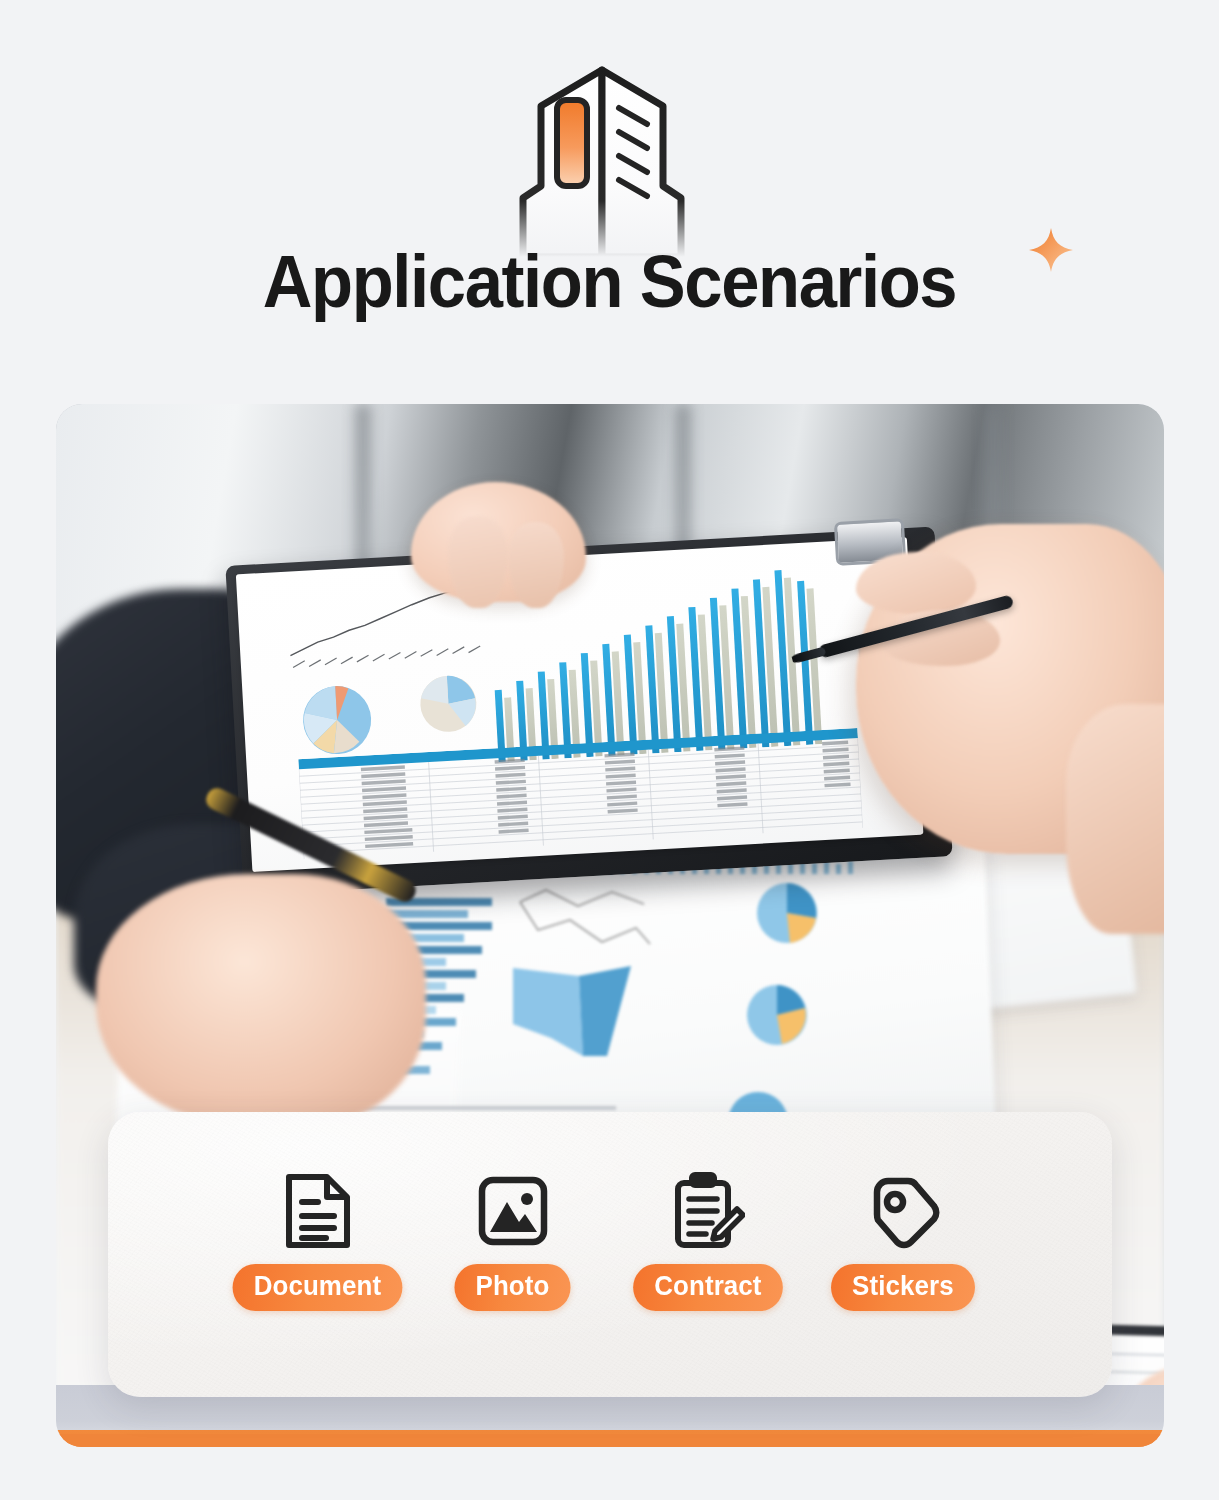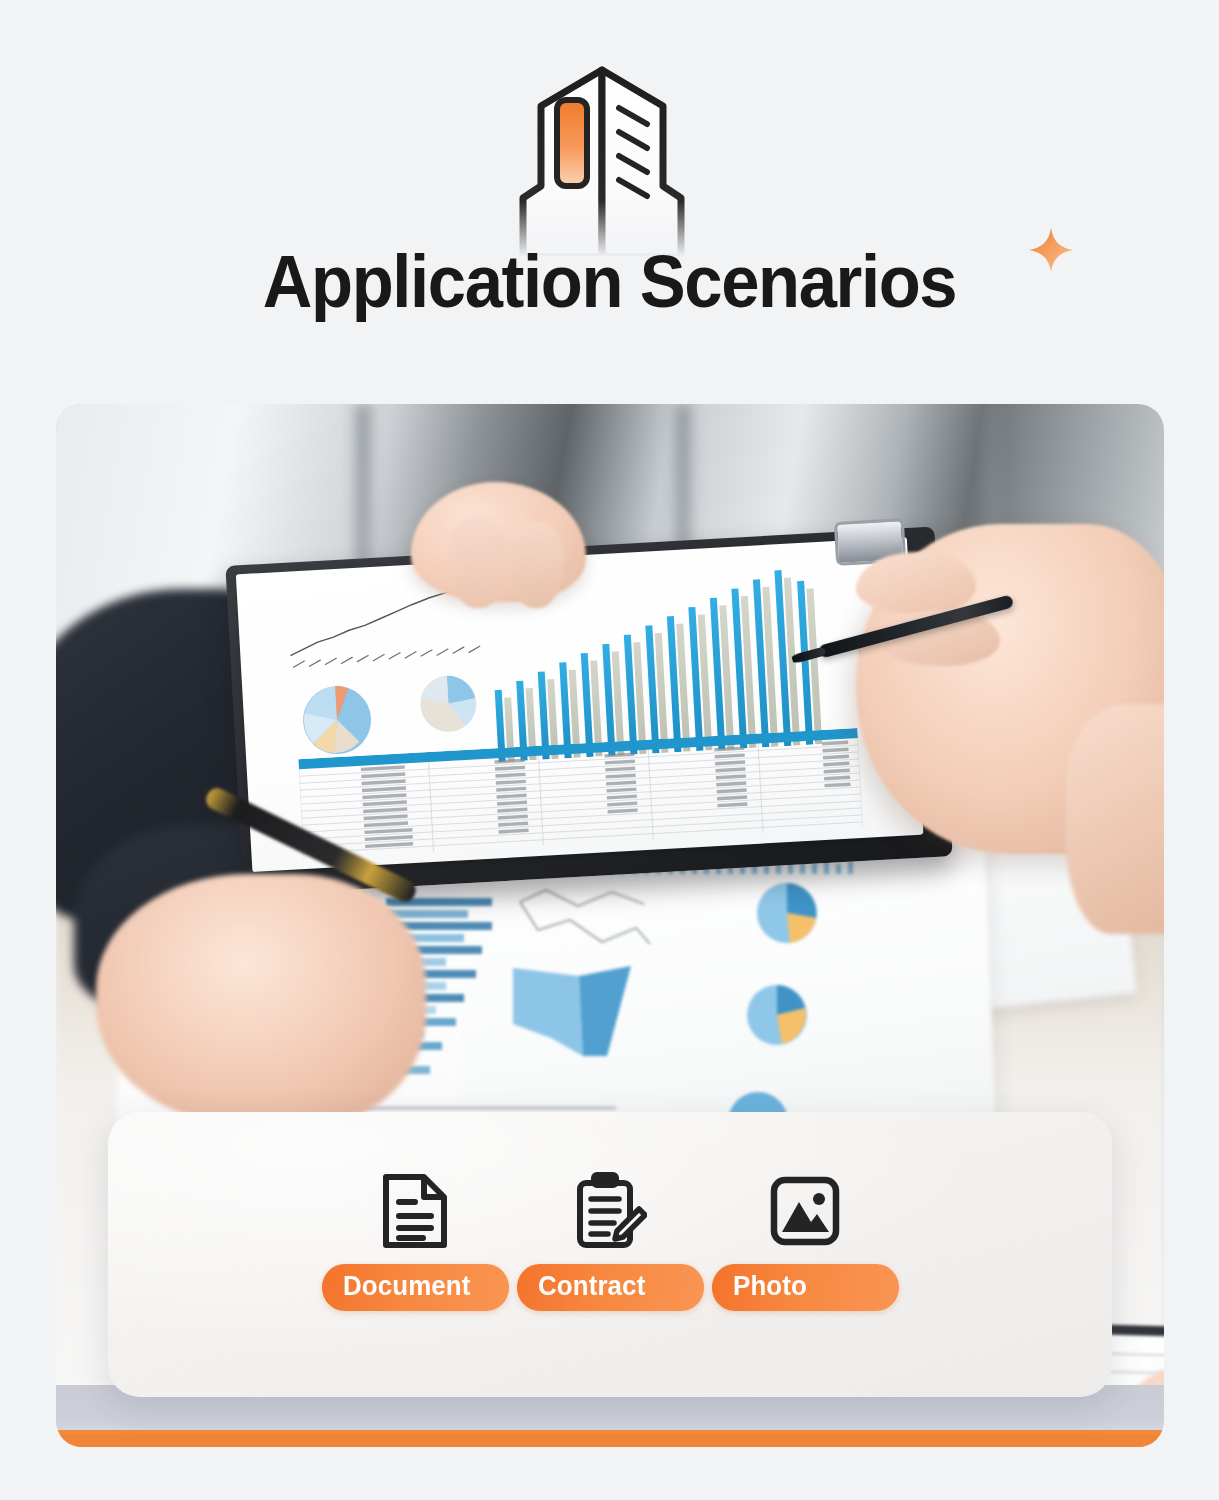--- a/index.html
+++ b/index.html
@@ -343,6 +343,7 @@
     width: 195px;
     display: flex;
     flex-direction: column;
+    align-items: center;
   }
   .cat-icon { height: 78px; display: flex; align-items: center; justify-content: center; }
   .cat-badge {

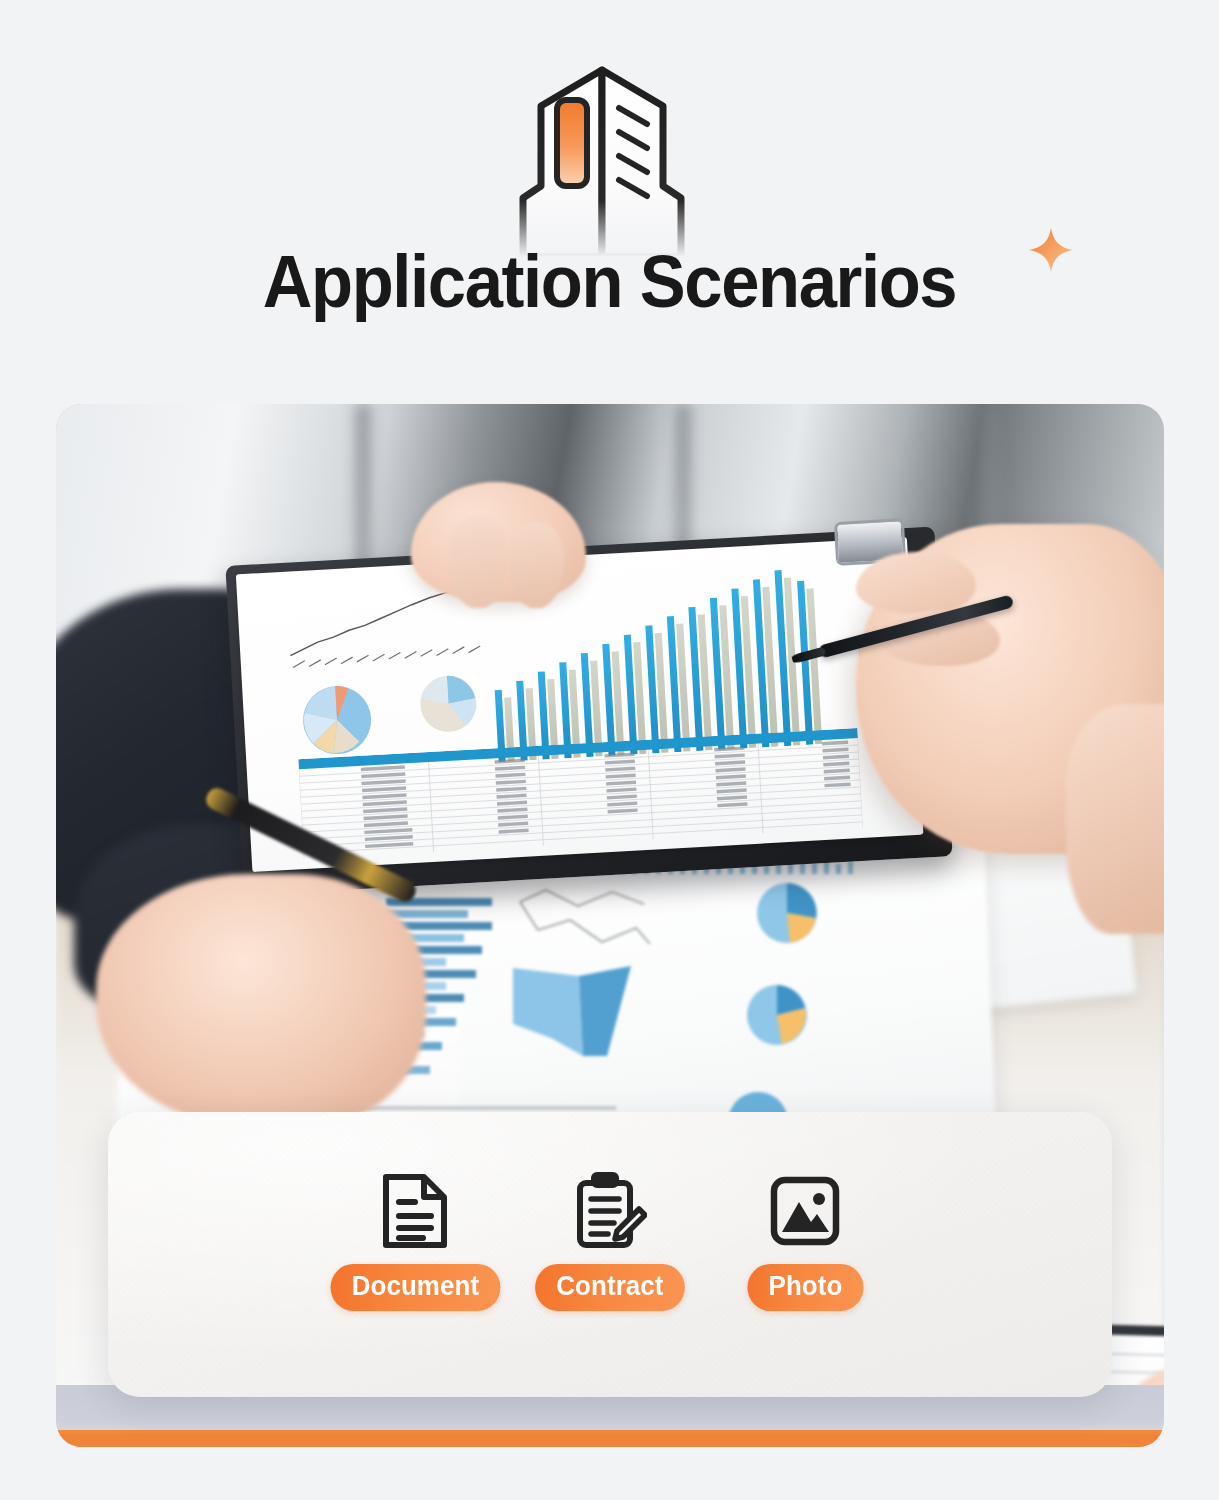--- a/index.html
+++ b/index.html
@@ -778,6 +778,17 @@
     <div class="cat-item">
       <div class="cat-icon">
         <svg width="74" height="78" viewBox="0 0 74 78">
+          <rect x="6" y="8" width="62" height="62" rx="11" fill="none" stroke="#242424" stroke-width="6.5"></rect>
+          <circle cx="51" cy="27" r="6" fill="#242424"></circle>
+          <path d="M14 60 L31 30 L43 50 L49 42 L61 60 Z" fill="#242424"></path>
+        </svg>
+      </div>
+      <div class="cat-badge">Photo</div>
+    </div>
+
+    <div class="cat-item">
+      <div class="cat-icon">
+        <svg width="74" height="78" viewBox="0 0 74 78">
           <rect x="7" y="11" width="50" height="62" rx="6" fill="none" stroke="#242424" stroke-width="6"></rect>
           <path d="M21 11 V7 H43 V11" fill="none" stroke="#242424" stroke-width="6" stroke-linejoin="round"></path>
           <rect x="21" y="3" width="22" height="10" rx="3" fill="none" stroke="#242424" stroke-width="6"></rect>
@@ -794,17 +805,6 @@
       <div class="cat-badge">Contract</div>
     </div>
 
-    <div class="cat-item">
-      <div class="cat-icon">
-        <svg width="74" height="78" viewBox="0 0 74 78">
-          <rect x="6" y="8" width="62" height="62" rx="11" fill="none" stroke="#242424" stroke-width="6.5"></rect>
-          <circle cx="51" cy="27" r="6" fill="#242424"></circle>
-          <path d="M14 60 L31 30 L43 50 L49 42 L61 60 Z" fill="#242424"></path>
-        </svg>
-      </div>
-      <div class="cat-badge">Photo</div>
-    </div>
-
 
 
   </div>

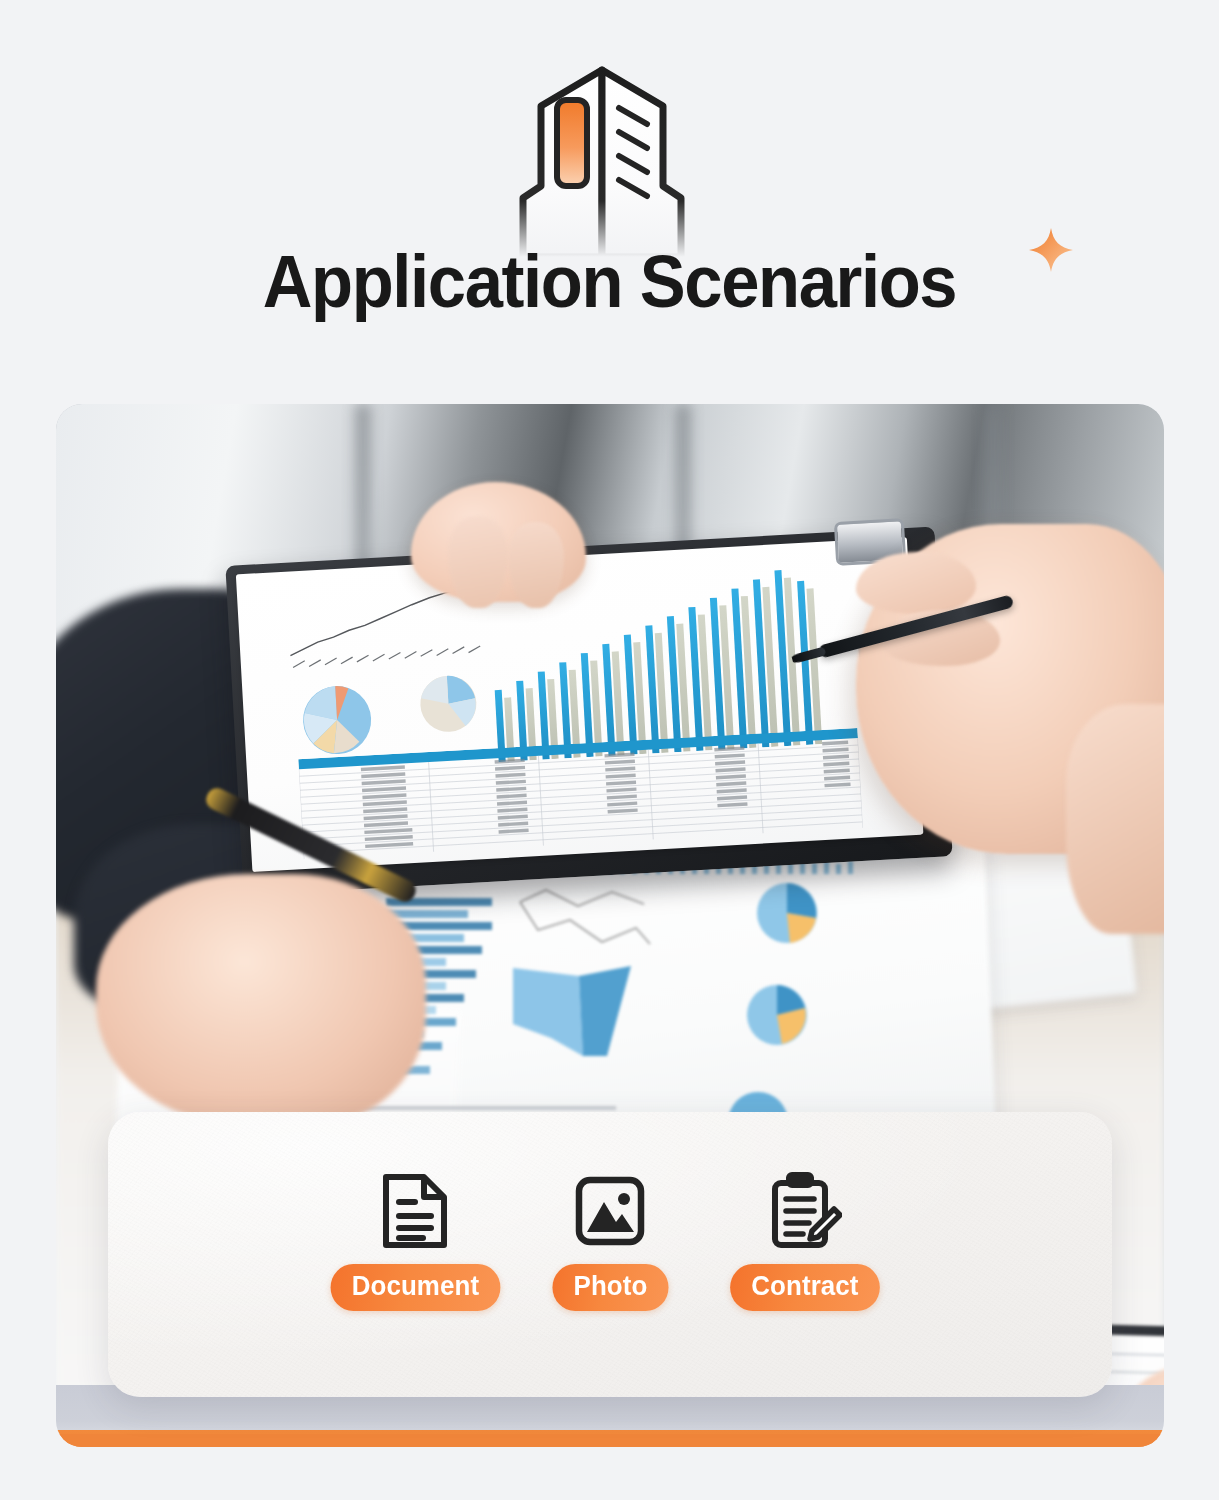--- a/index.html
+++ b/index.html
@@ -806,6 +806,17 @@
     </div>
 
 
+    <div class="cat-item">
+      <div class="cat-icon">
+        <svg width="78" height="78" viewBox="0 0 78 78">
+          <path d="M13 20 C13 14 18 9 24 9 L44 9 C47 9 50 10 52 13 L70 34
+                   C73 38 73 43 70 47 L47 70 C43 74 37 74 33 70 L14 48
+                   C13 46 13 44 13 42 Z" fill="none" stroke="#242424" stroke-width="6.5" stroke-linejoin="round"></path>
+          <circle cx="31" cy="30" r="8" fill="none" stroke="#242424" stroke-width="6.5"></circle>
+        </svg>
+      </div>
+      <div class="cat-badge">Stickers</div>
+    </div>
 
   </div>
 </div>

